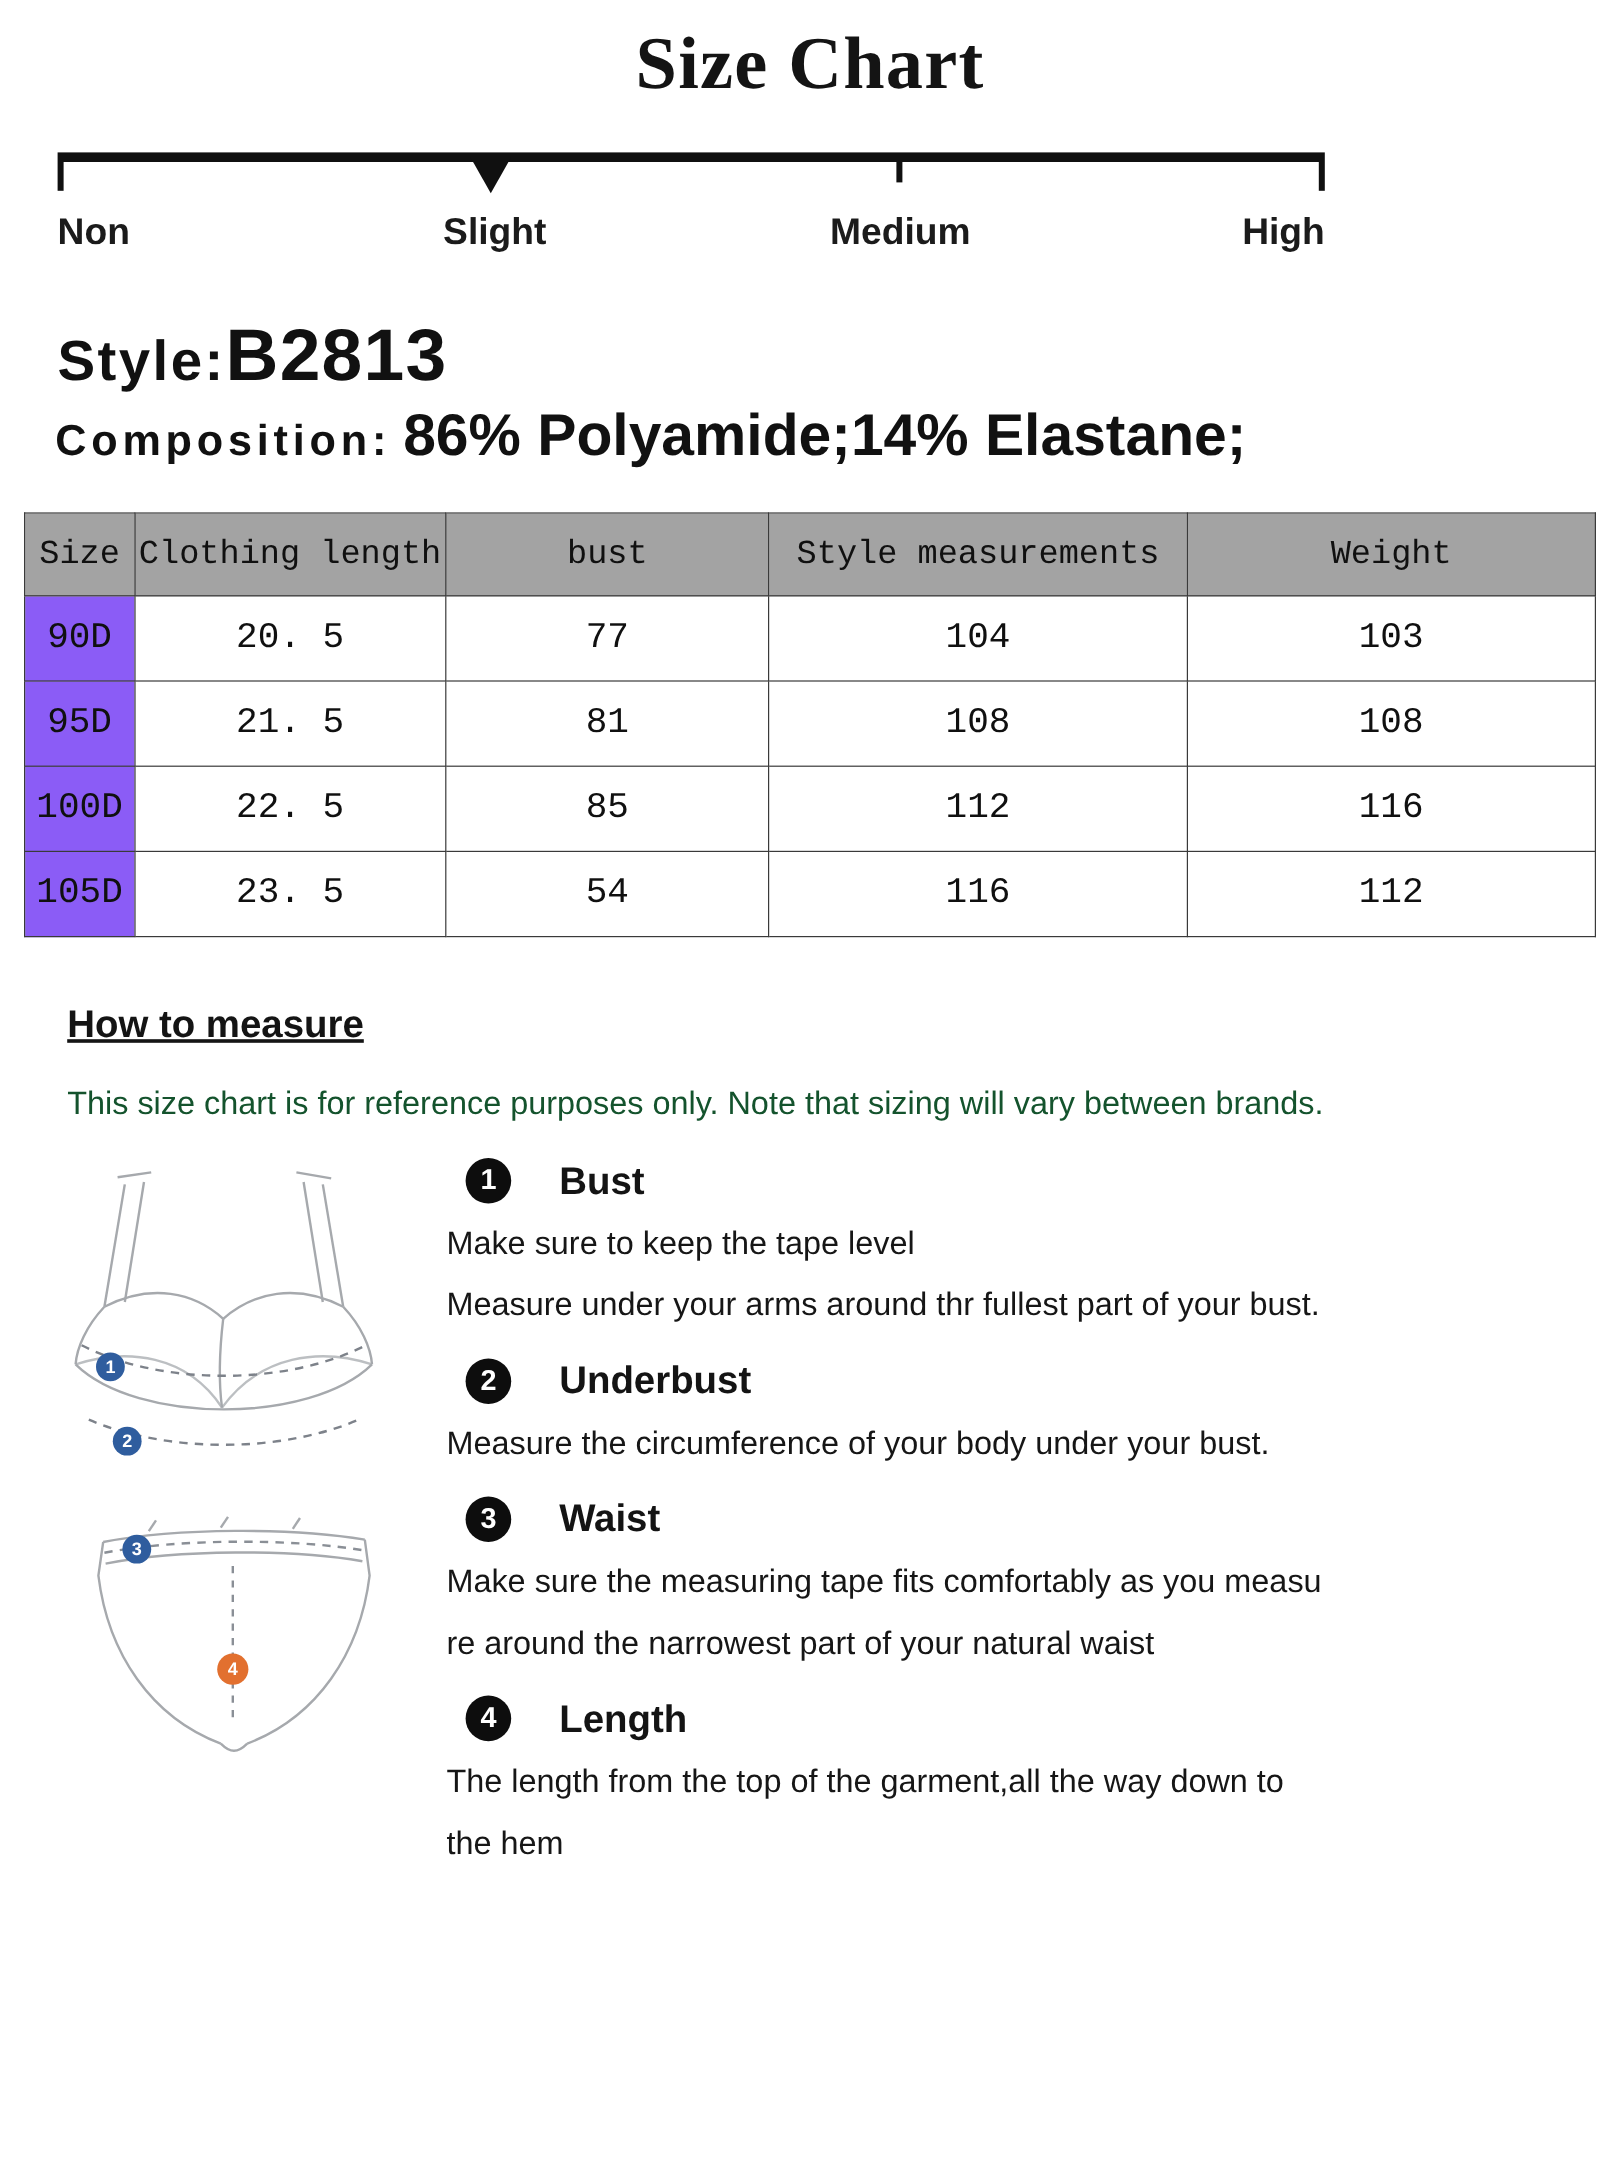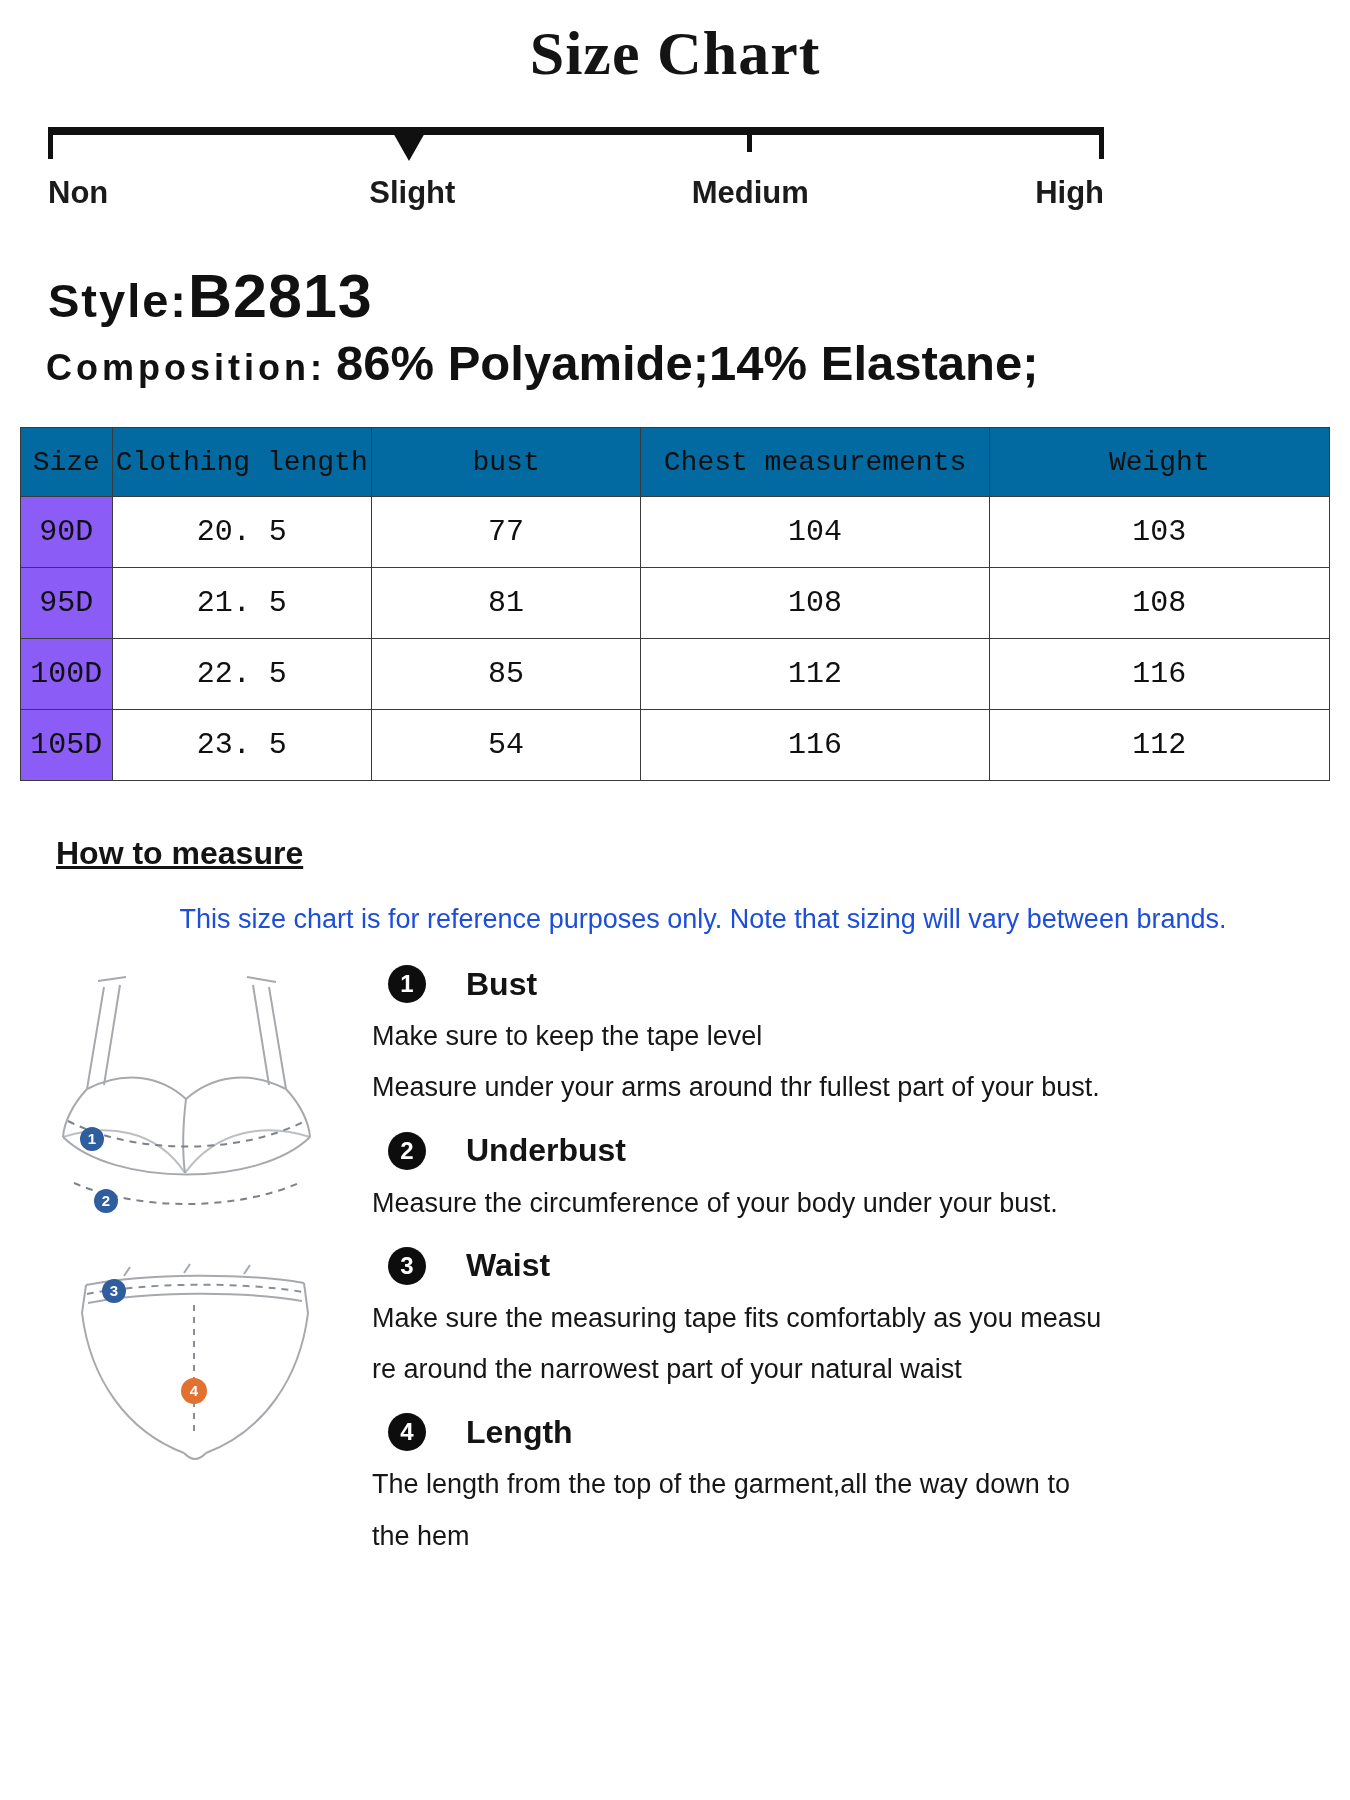--- a/index.html
+++ b/index.html
@@ -50,7 +50,7 @@
     font-family:"Liberation Mono", monospace;
   }
   .size-table th, .size-table td { border:1px solid #3a3a3a; }
-  .size-table th { background:#0369a1; font-size:28px; font-weight:400; height:66px; color:#101010; }
+  .size-table th { background:#a3a3a3; font-size:28px; font-weight:400; height:66px; color:#101010; }
   .size-table td { font-size:30px; height:68px; color:#101010; }
   .size-table td.size-cell { background:#8b5cf6;margin-left:13px; }
   col.c0 { width:7%; } col.c1 { width:19.8%; } col.c2 { width:20.6%; }

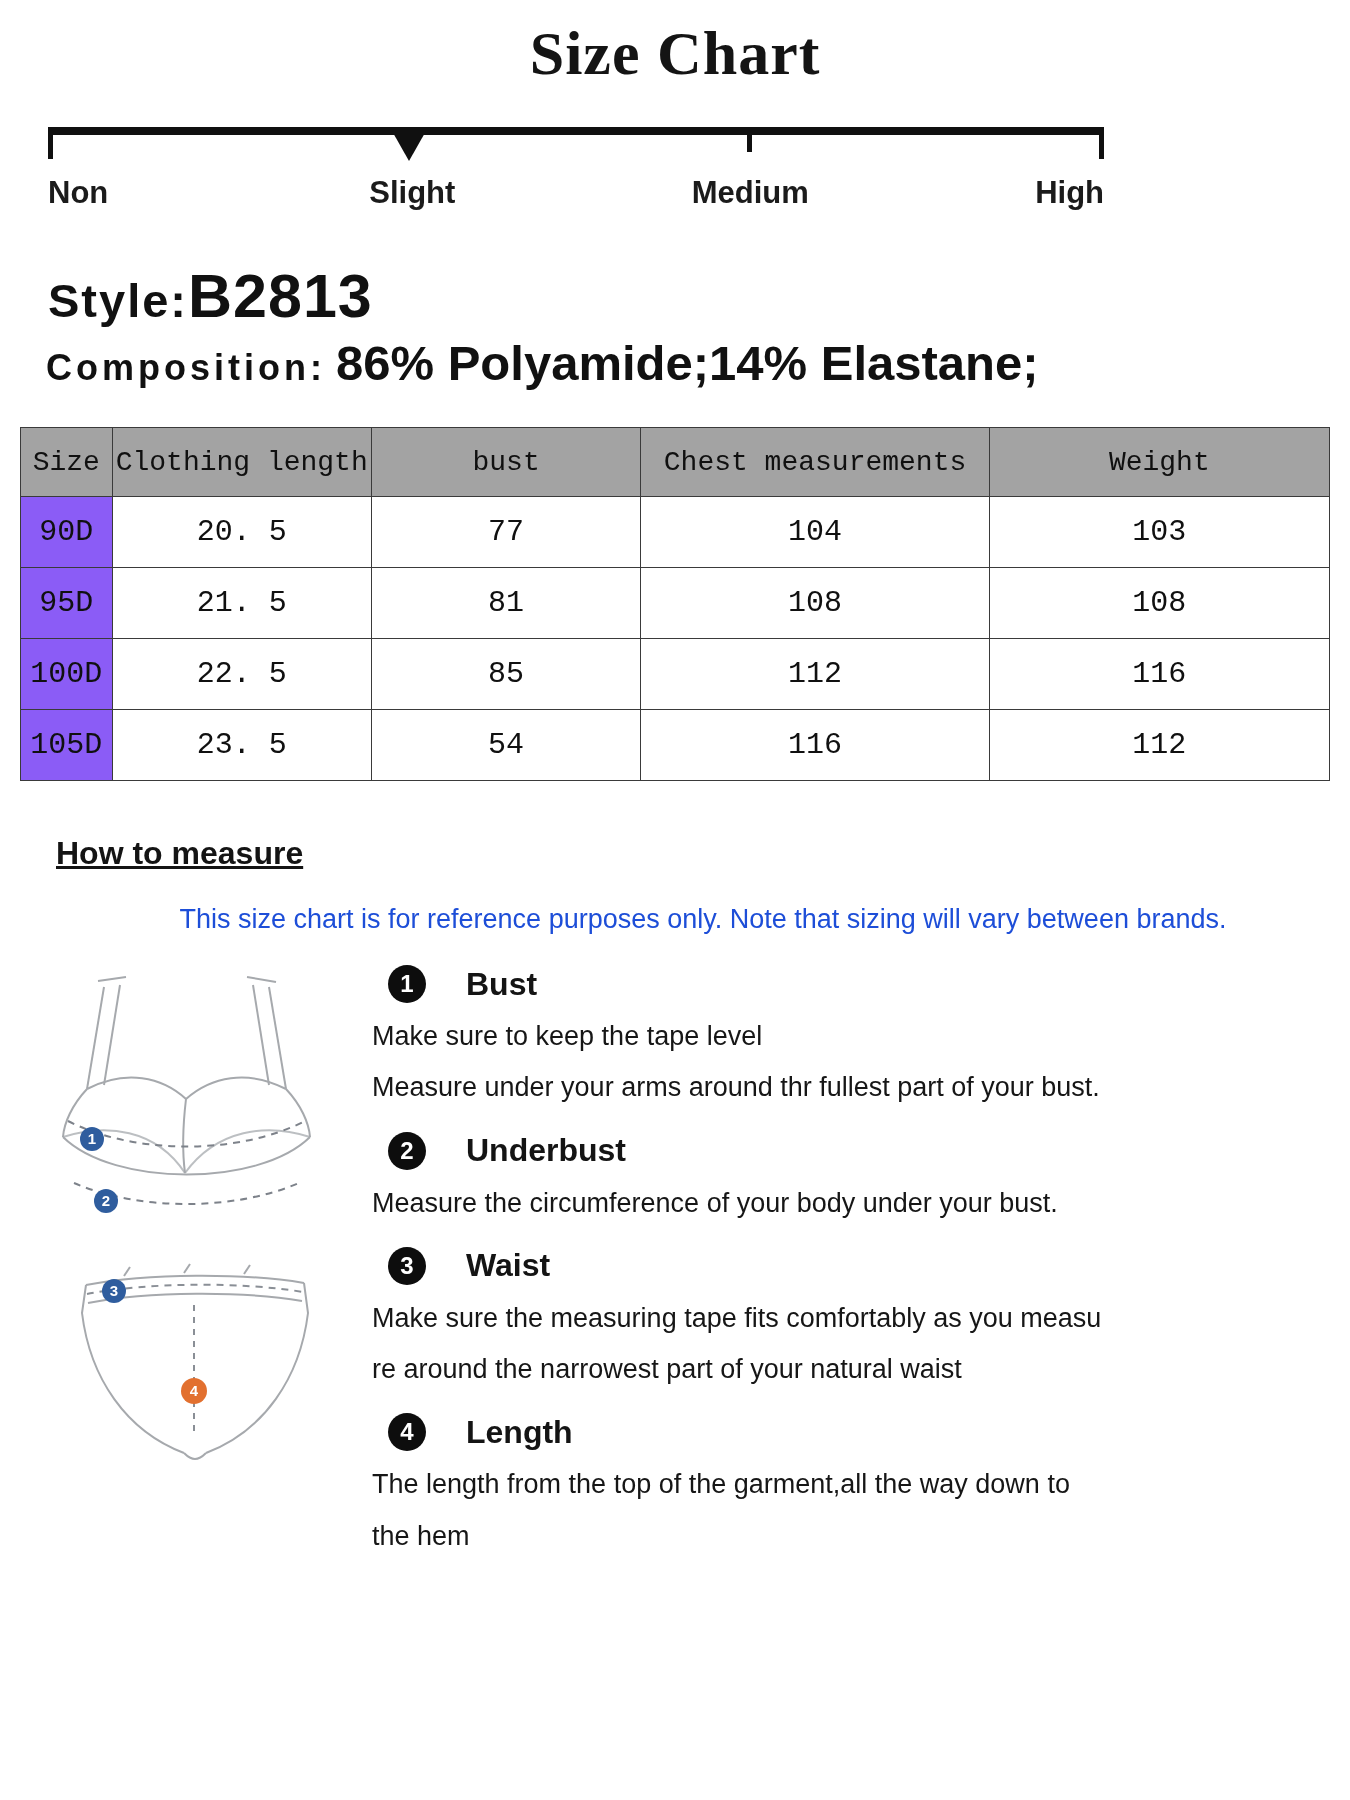--- a/index.html
+++ b/index.html
@@ -114,7 +114,7 @@
       <th>Size</th>
       <th>Clothing length</th>
       <th>bust</th>
-      <th>Chest measurements</th>
+      <th>Style measurements</th>
       <th>Weight</th>
     </tr>
   </thead>

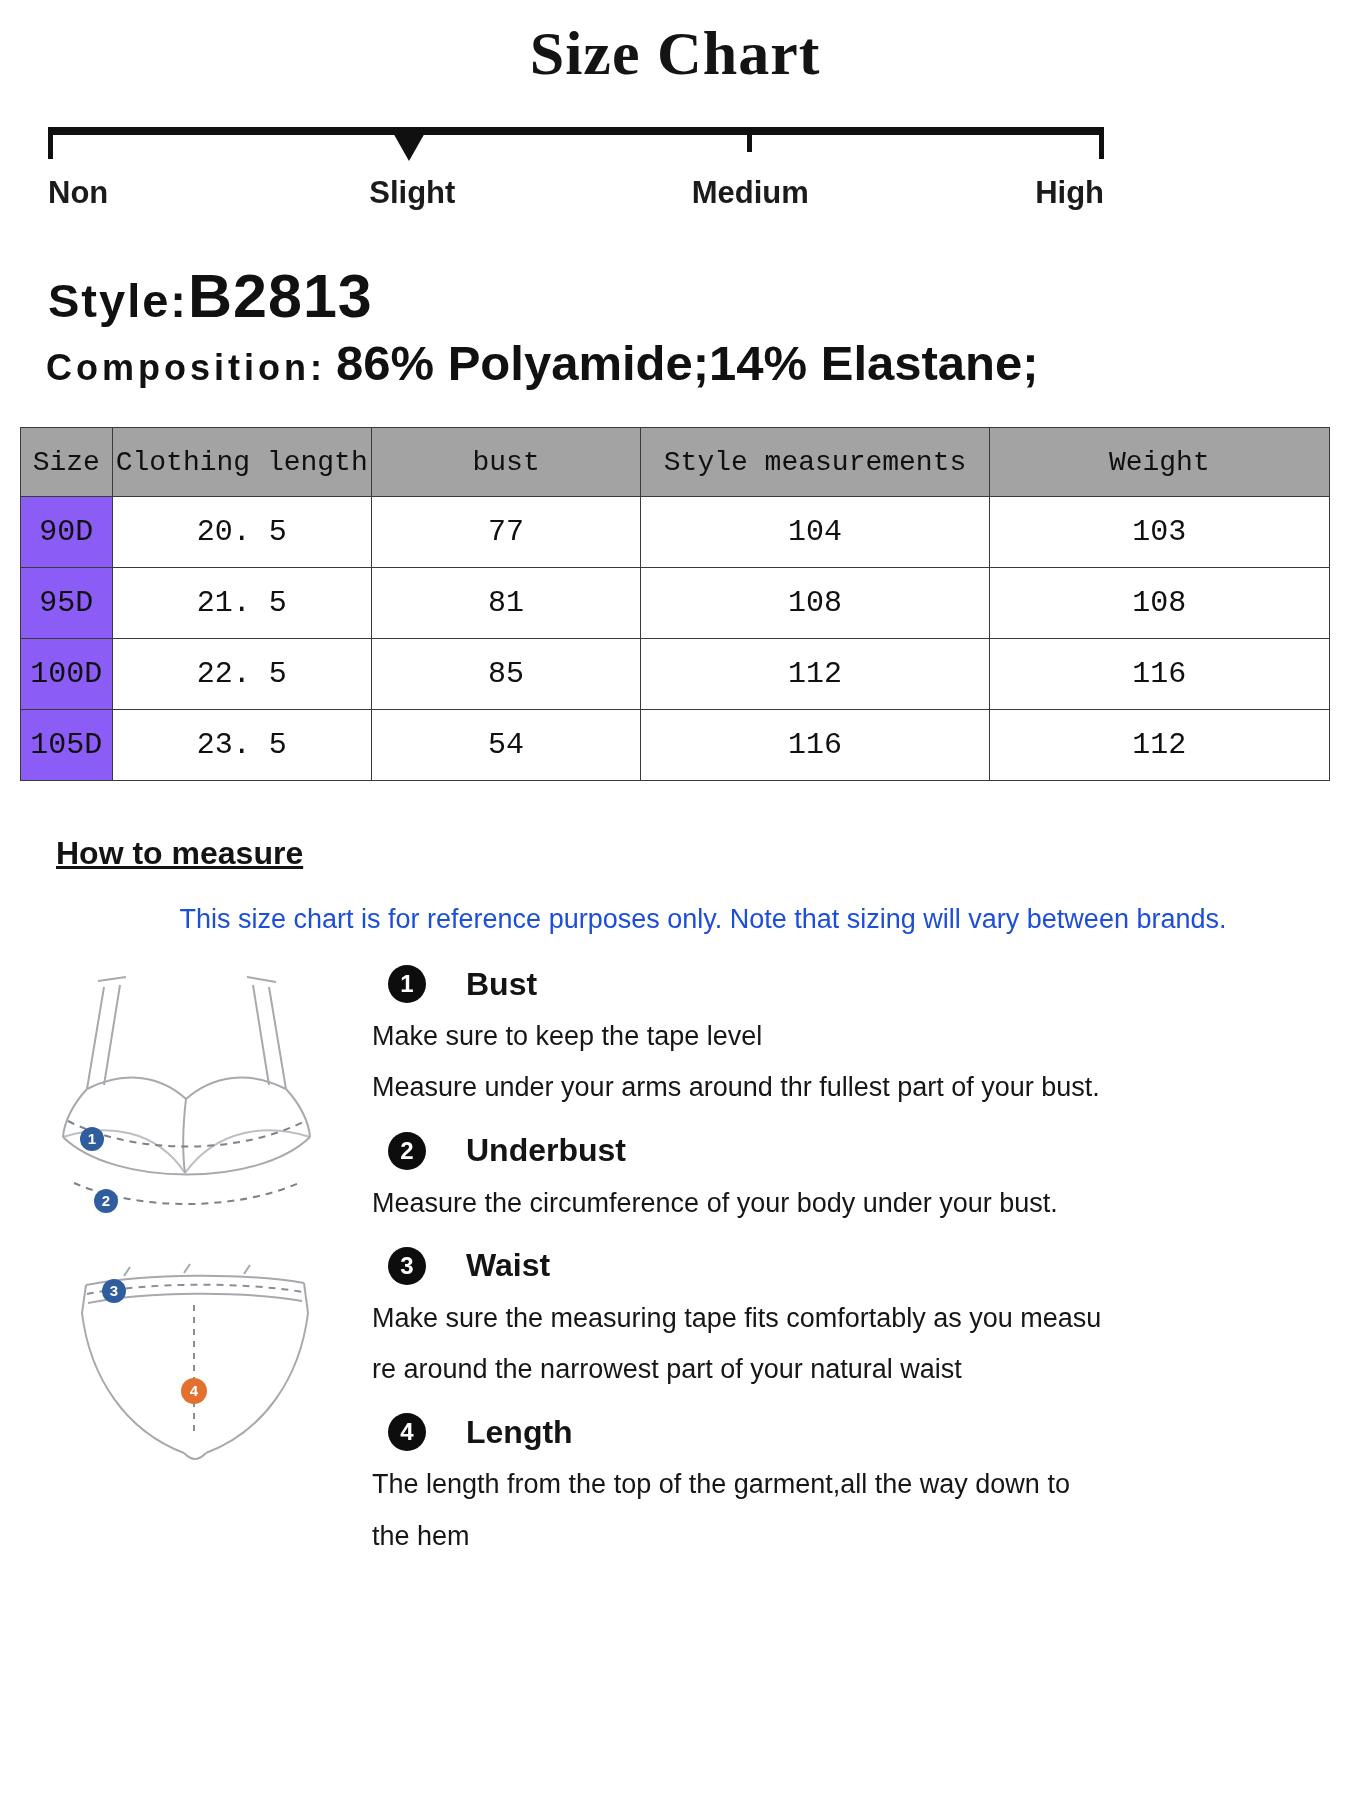--- a/index.html
+++ b/index.html
@@ -58,7 +58,7 @@
 
   
   .howto { margin:54px 0 0 56px; font-size:32px; font-weight:700; color:#141414;text-decoration:underline; }
-  .note { margin:32px 0 0 56px; font-size:27px; color:#1d4ed8;text-align:center; }
+  .note { margin:32px 0 0 56px; font-size:27px; color:#14532d; }
 
   .measure-wrap { display:flex; margin:30px 0 0 34px; }
   .figure { flex:0 0 322px; width:322px; margin-top:8px; }

